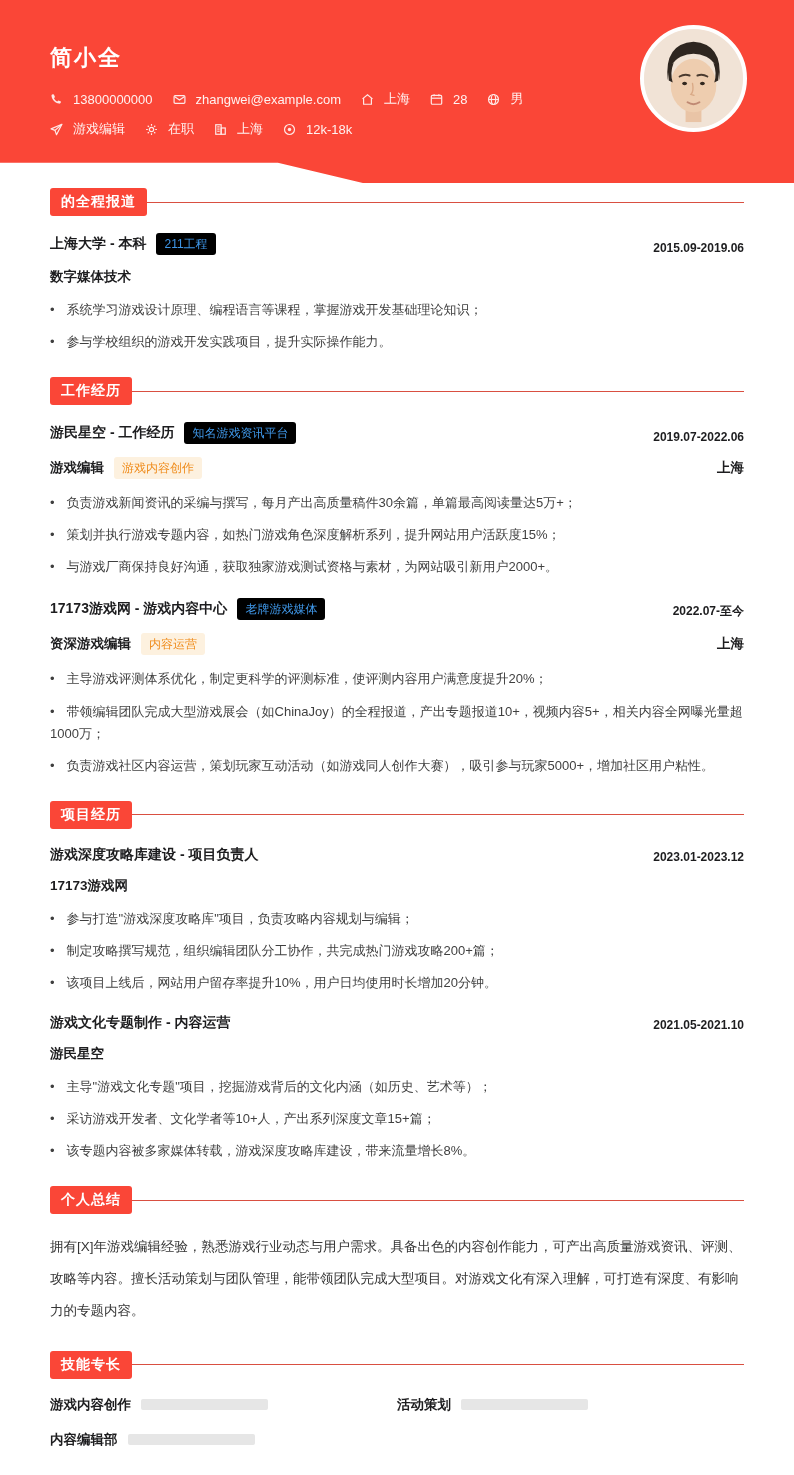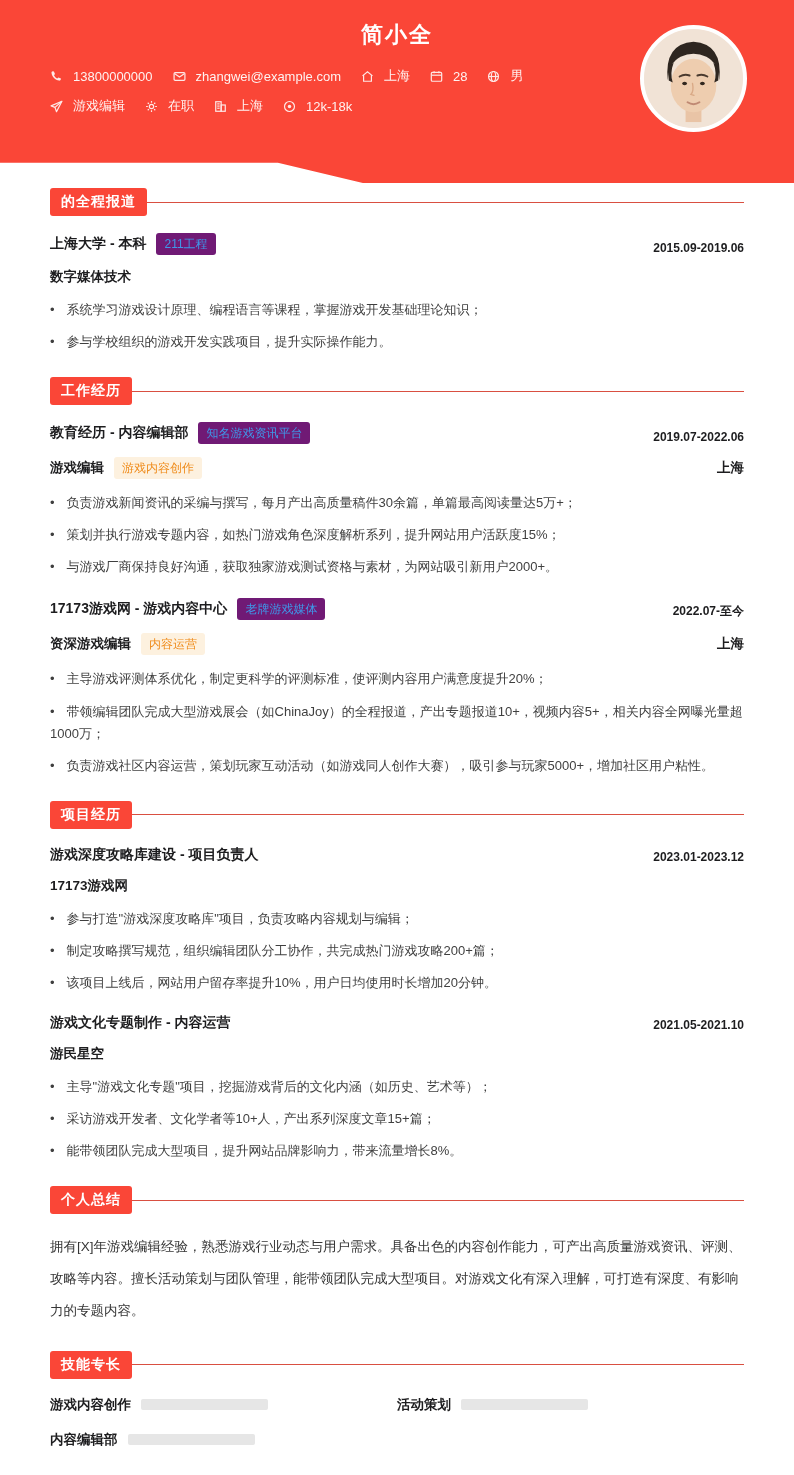--- a/index.html
+++ b/index.html
@@ -20,7 +20,7 @@
     position:relative;height:183px;background:var(--red);
     clip-path:polygon(0 0,100% 0,100% 100%,45.7% 100%,35% 89%,0 89%);
   }
-  .header-inner{padding:20px 50px 0;text-align:center;}
+  .header-inner{padding:43px 50px 0;}
   .name{font-size:22px;font-weight:700;color:#fff;letter-spacing:2px;}
   .contact-row{display:flex;align-items:center;gap:20px;margin-top:17px;
     color:rgba(255,255,255,.93);font-size:13px;}

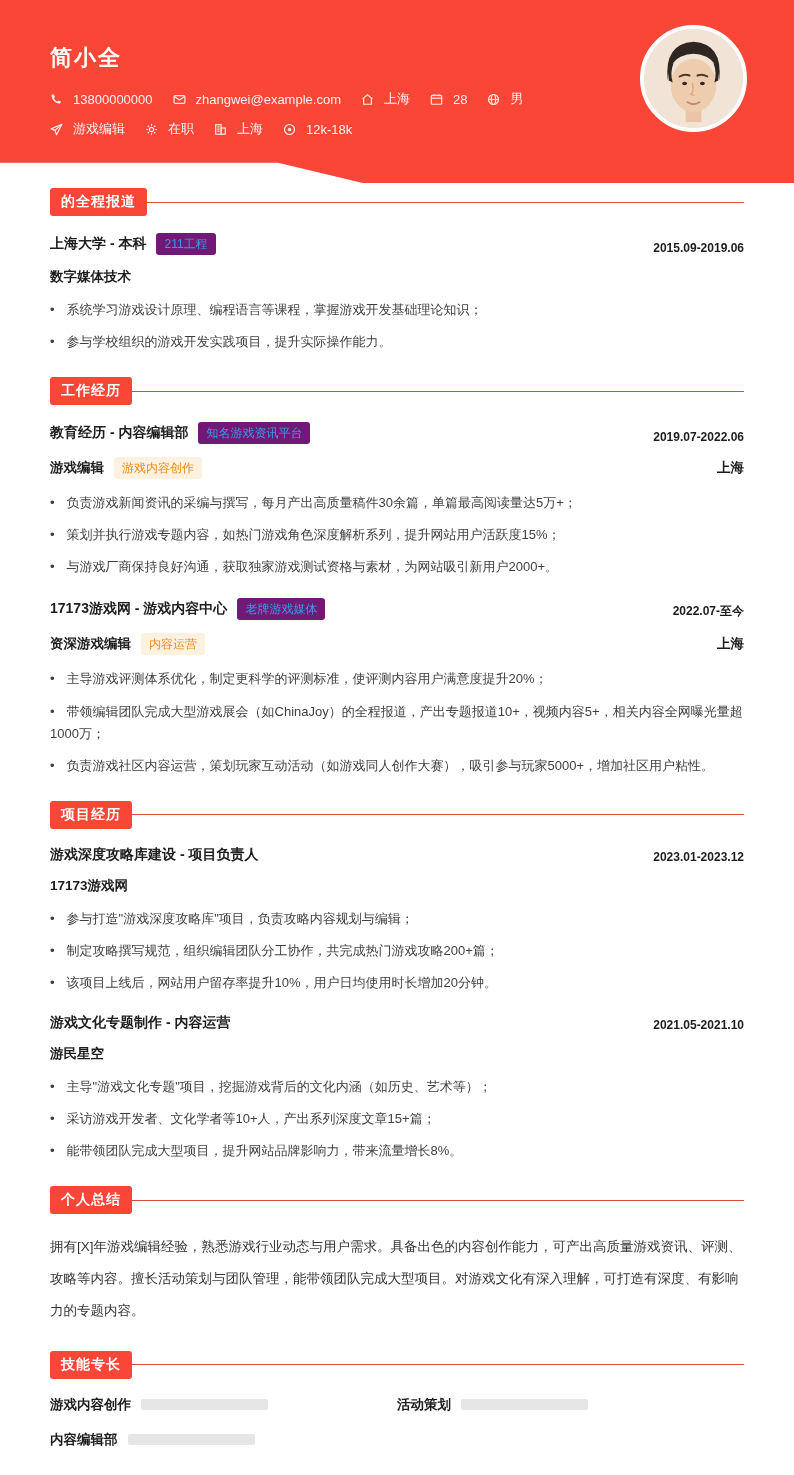--- a/index.html
+++ b/index.html
@@ -47,7 +47,7 @@
   .sub-title{font-size:13.5px;font-weight:700;color:var(--ink);display:flex;align-items:center;gap:10px;}
   .sub-right{font-size:13.5px;font-weight:700;color:var(--ink);}
   .tag{font-size:12px;font-weight:400;padding:2.5px 8px;border-radius:3px;white-space:nowrap;}
-  .tag-blue{background:#701a75;color:#3f97e8;}
+  .tag-blue{background:#000000;color:#3f97e8;}
   .tag-orange{background:#fdf1df;color:#ef8b1a;}
   .bullet{font-size:13px;color:var(--body);line-height:1.7;margin-bottom:10px;}
   .bullet::before{content:"•";margin-right:12px;}

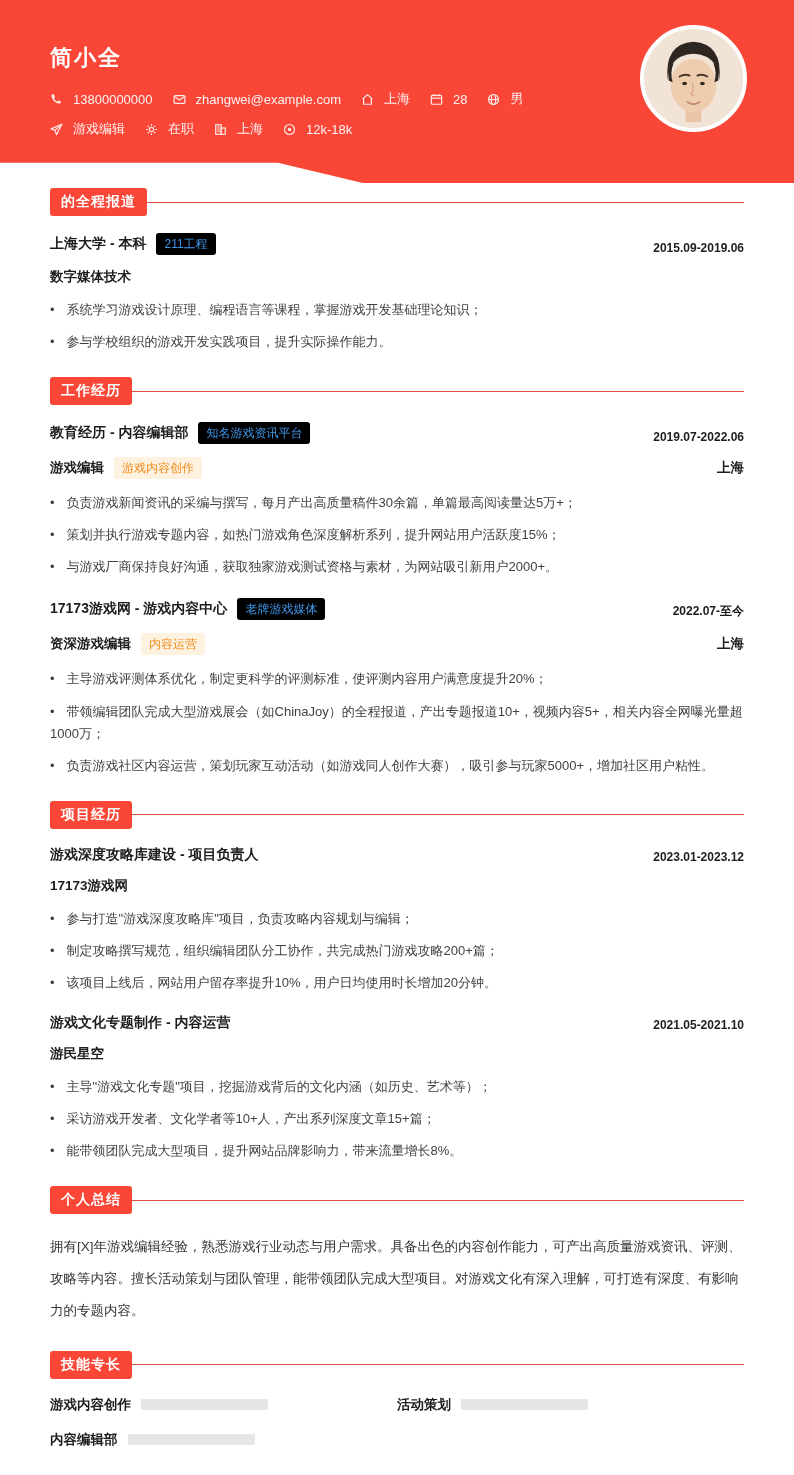--- a/index.html
+++ b/index.html
@@ -211,7 +211,7 @@
     <div class="entry">
       <div class="entry-head">
         <span class="entry-title">
-          <span>教育经历 - 内容编辑部</span>
+          <span>游民星空 - 工作经历</span>
           <span class="tag tag-blue">知名游戏资讯平台</span>
         </span>
         <span class="entry-date">2019.07-2022.06</span>

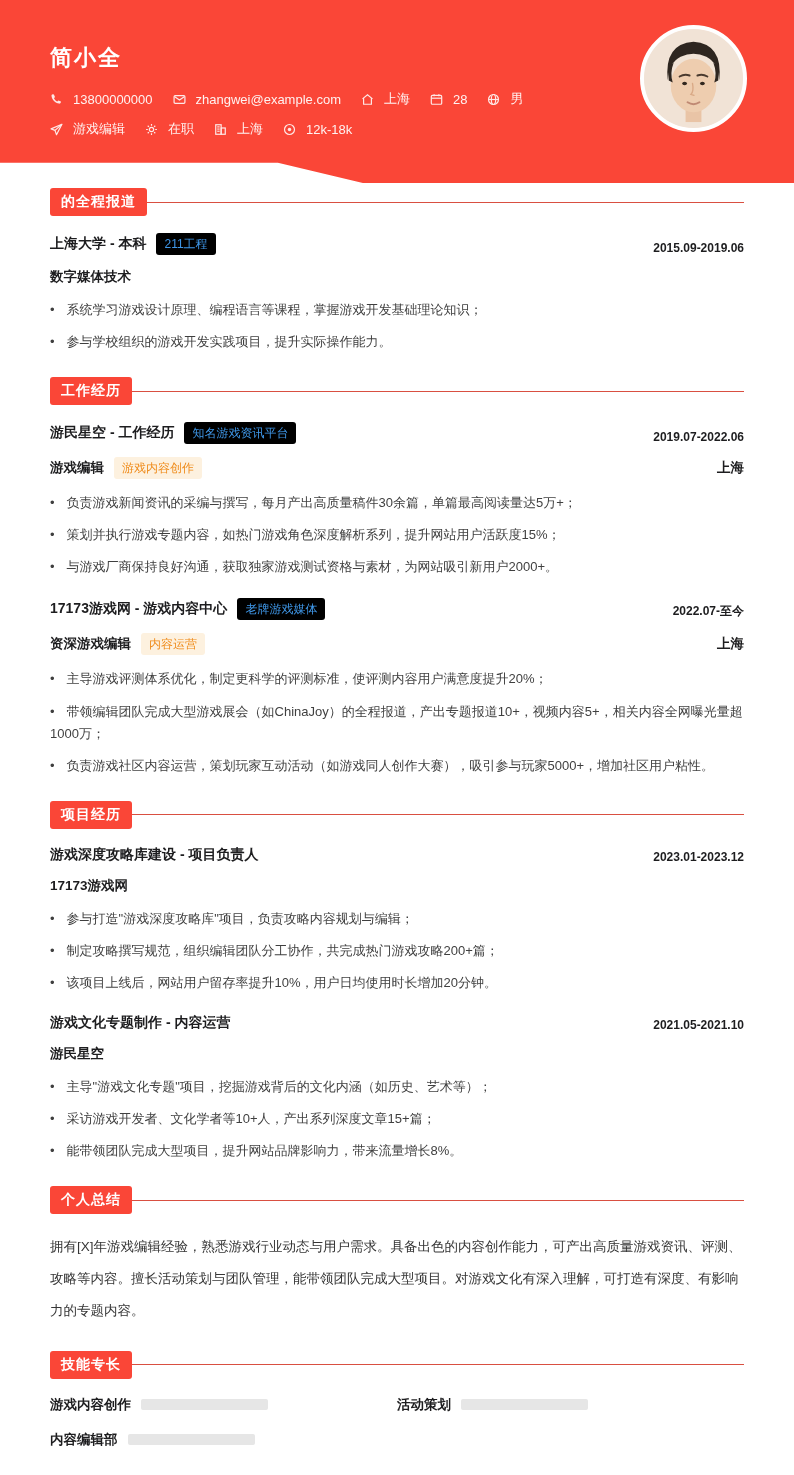--- a/index.html
+++ b/index.html
@@ -285,7 +285,7 @@
       <div class="bullets">
         <div class="bullet">主导"游戏文化专题"项目，挖掘游戏背后的文化内涵（如历史、艺术等）；</div>
         <div class="bullet">采访游戏开发者、文化学者等10+人，产出系列深度文章15+篇；</div>
-        <div class="bullet">能带领团队完成大型项目，提升网站品牌影响力，带来流量增长8%。</div>
+        <div class="bullet">该专题内容被多家媒体转载，游戏深度攻略库建设，带来流量增长8%。</div>
       </div>
     </div>
   </div>

